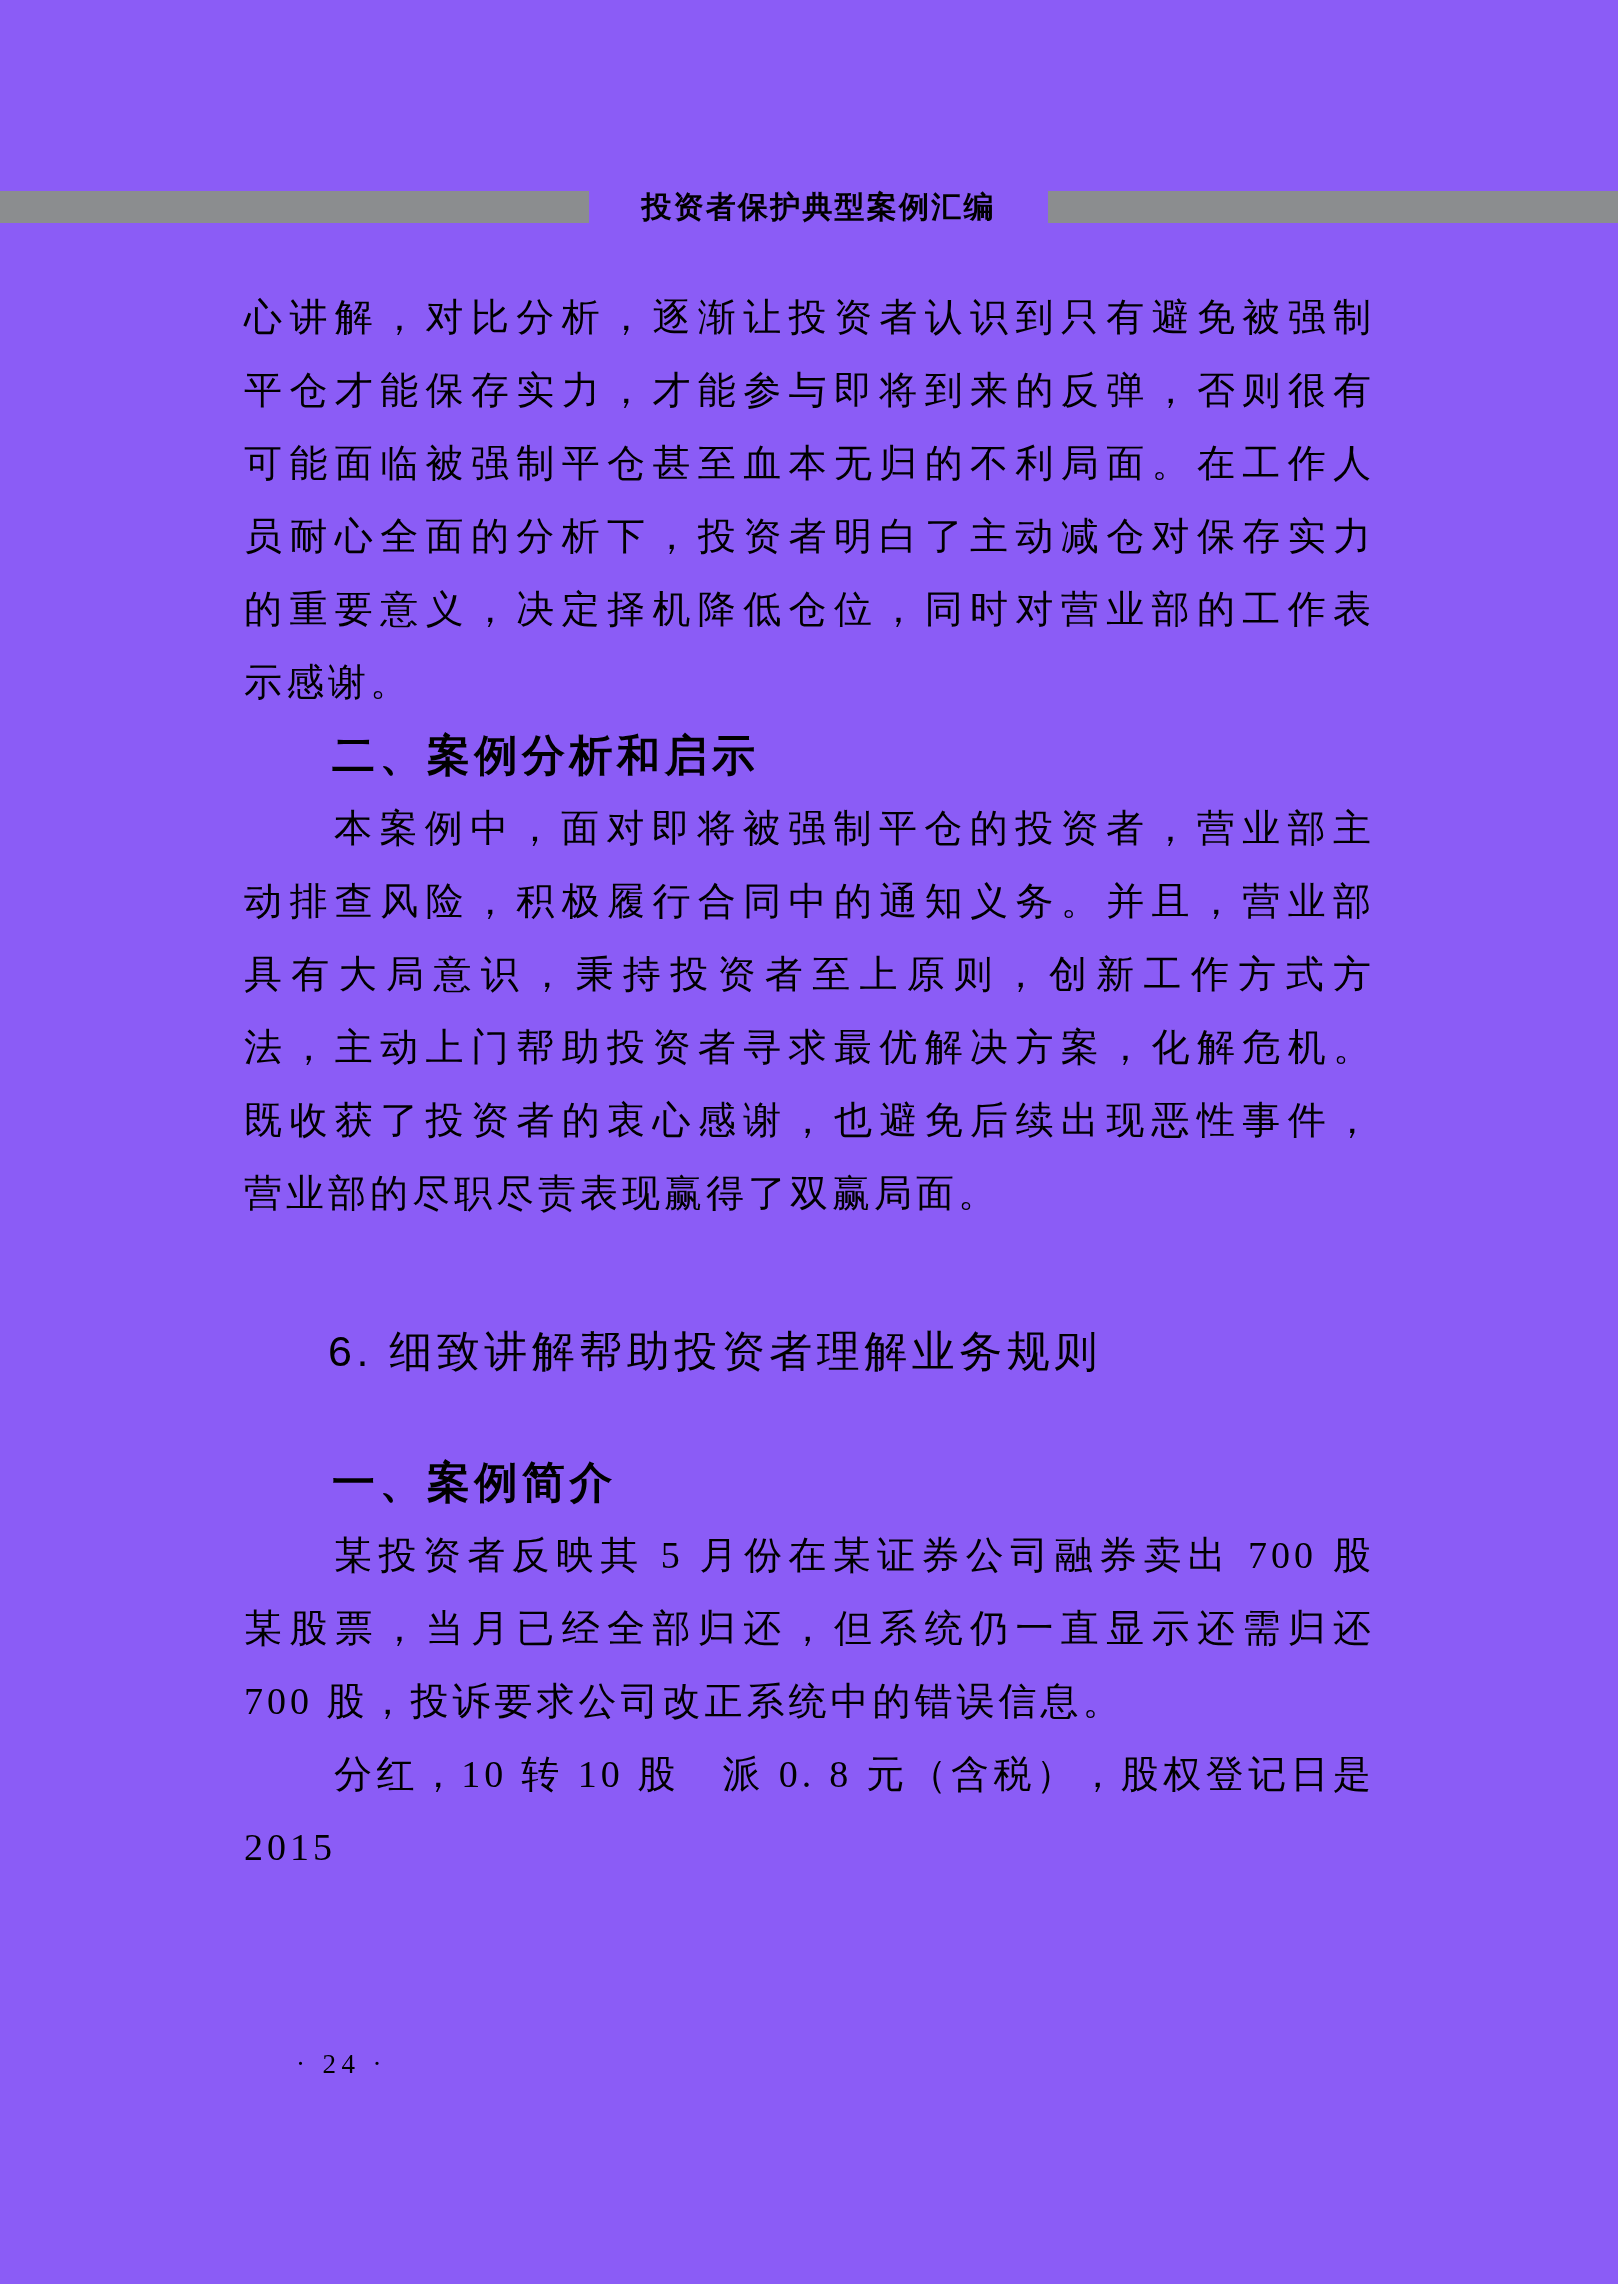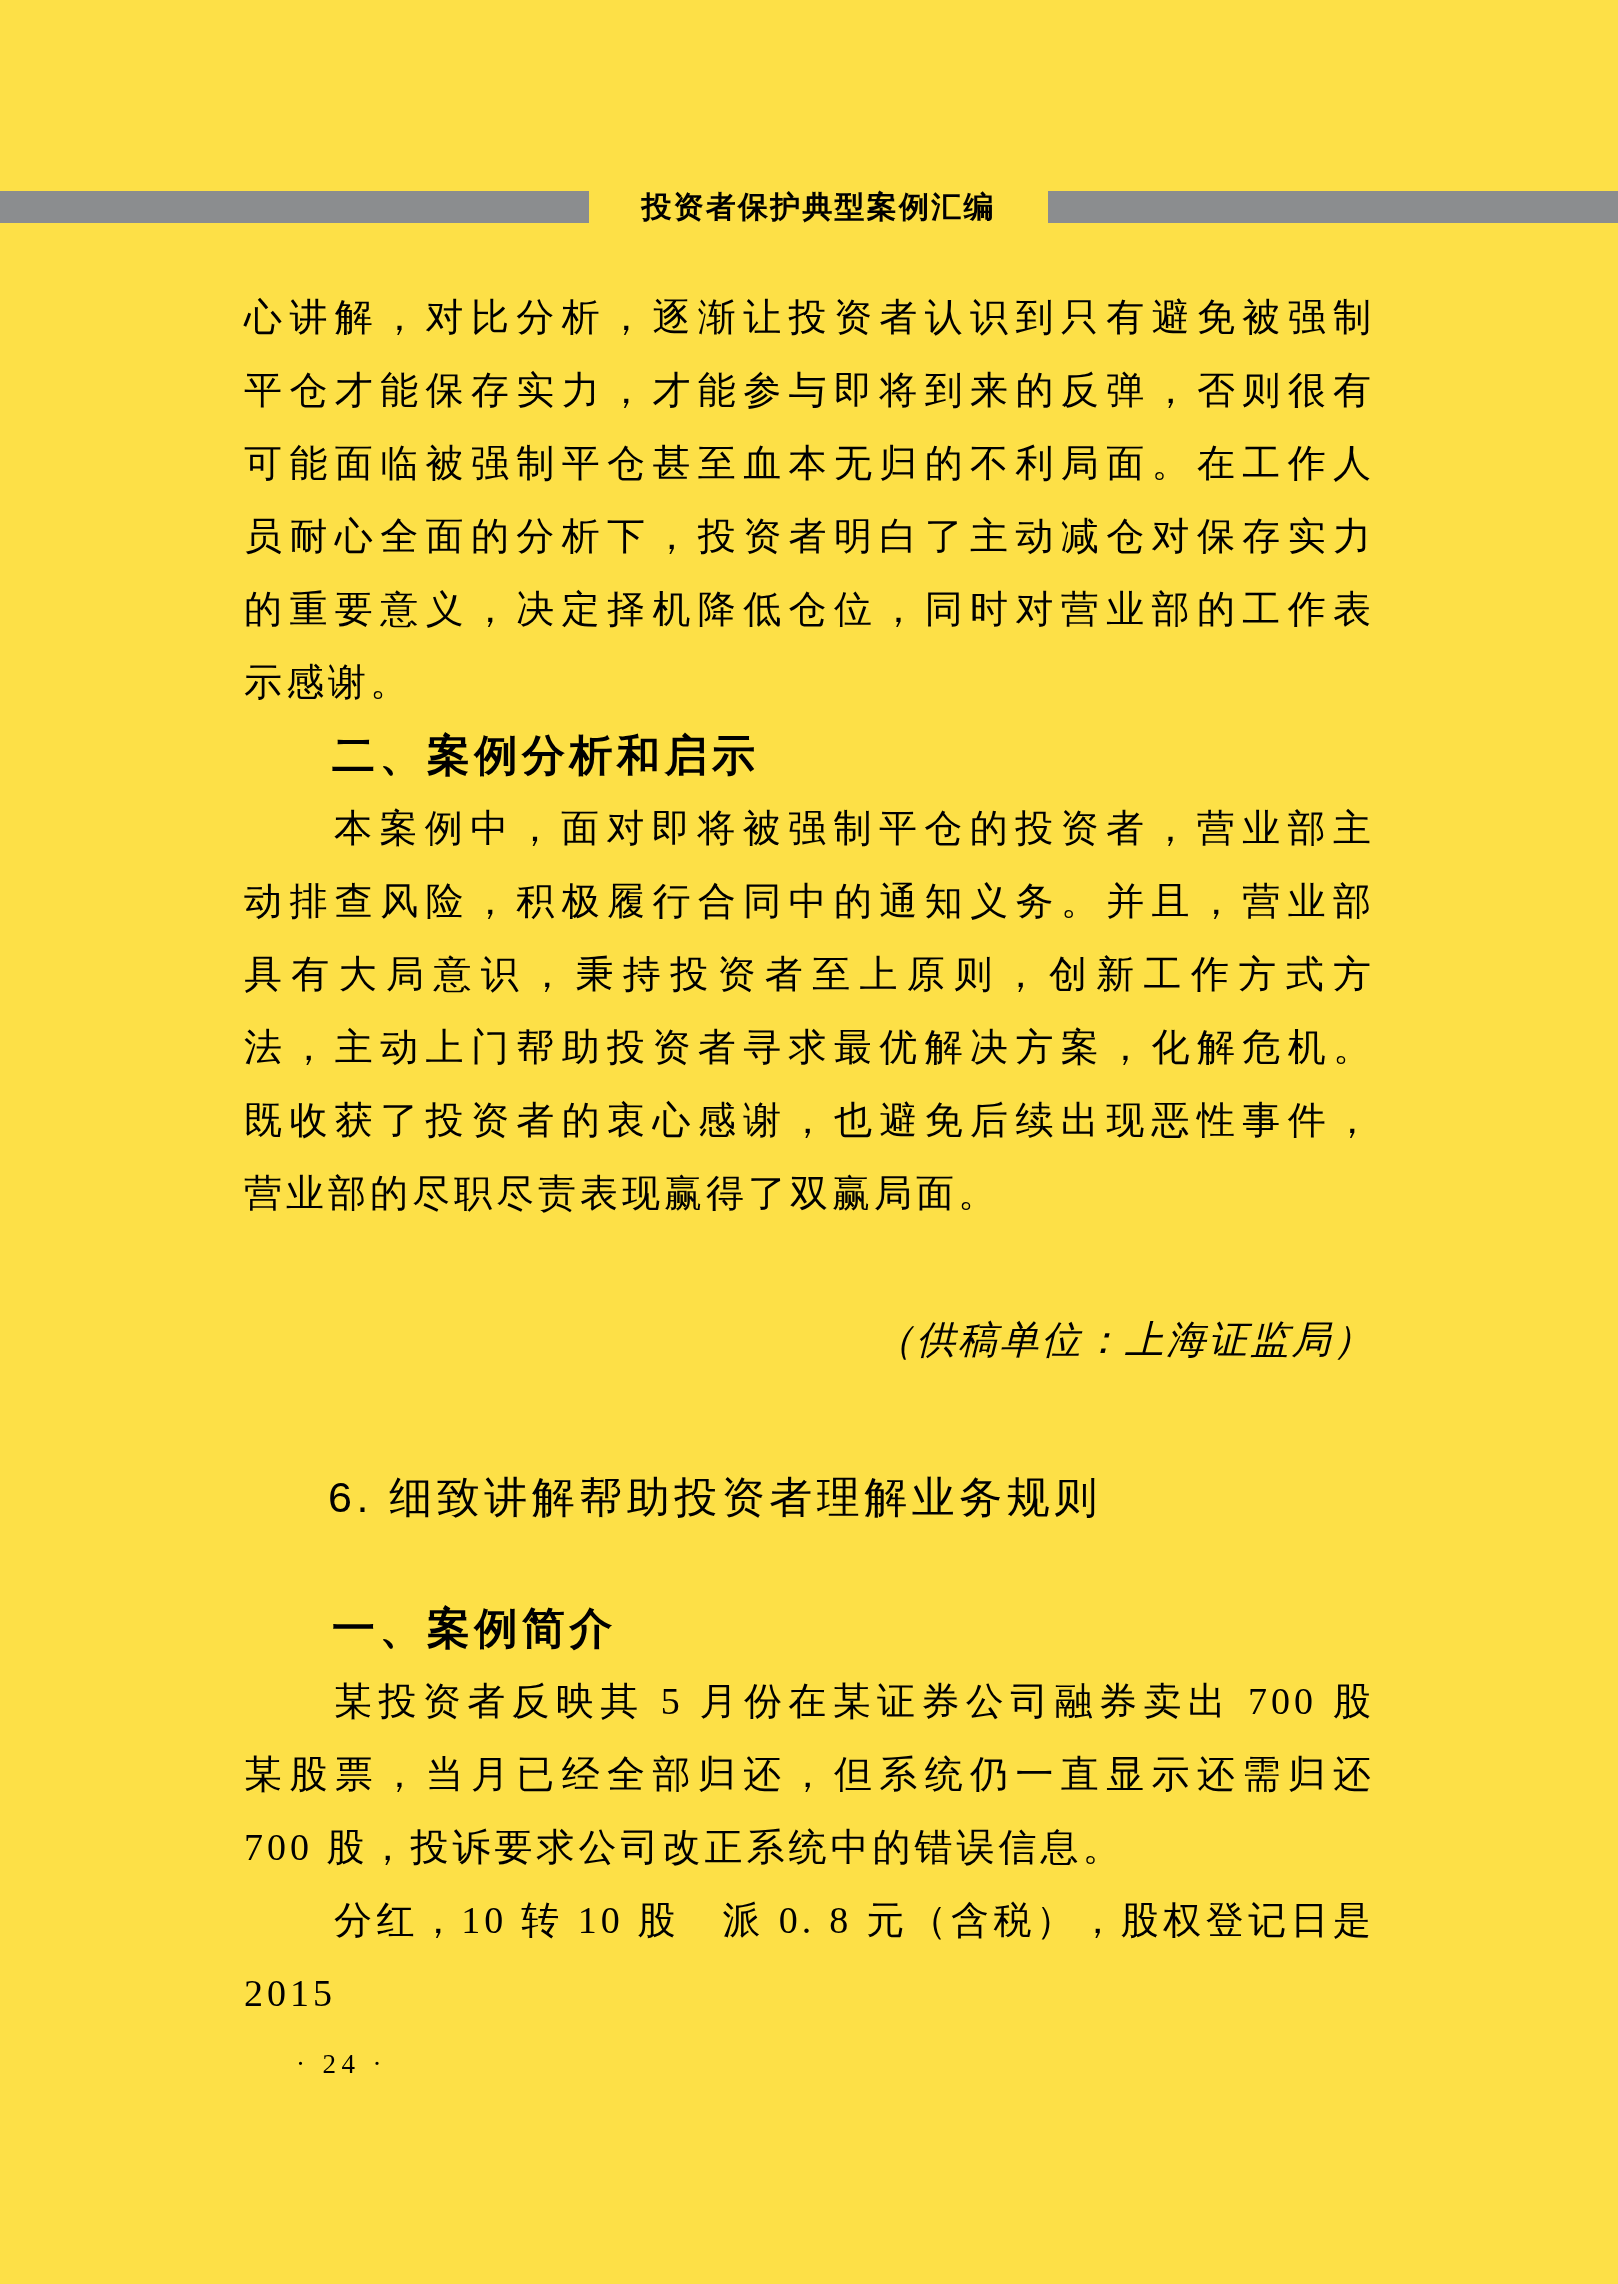--- a/index.html
+++ b/index.html
@@ -7,7 +7,7 @@
     position: relative;
     width: 1618px;
     height: 2285px;
-    background: #fde047;
+    background: #8b5cf6;
     overflow: hidden;
     color: #000;
   }

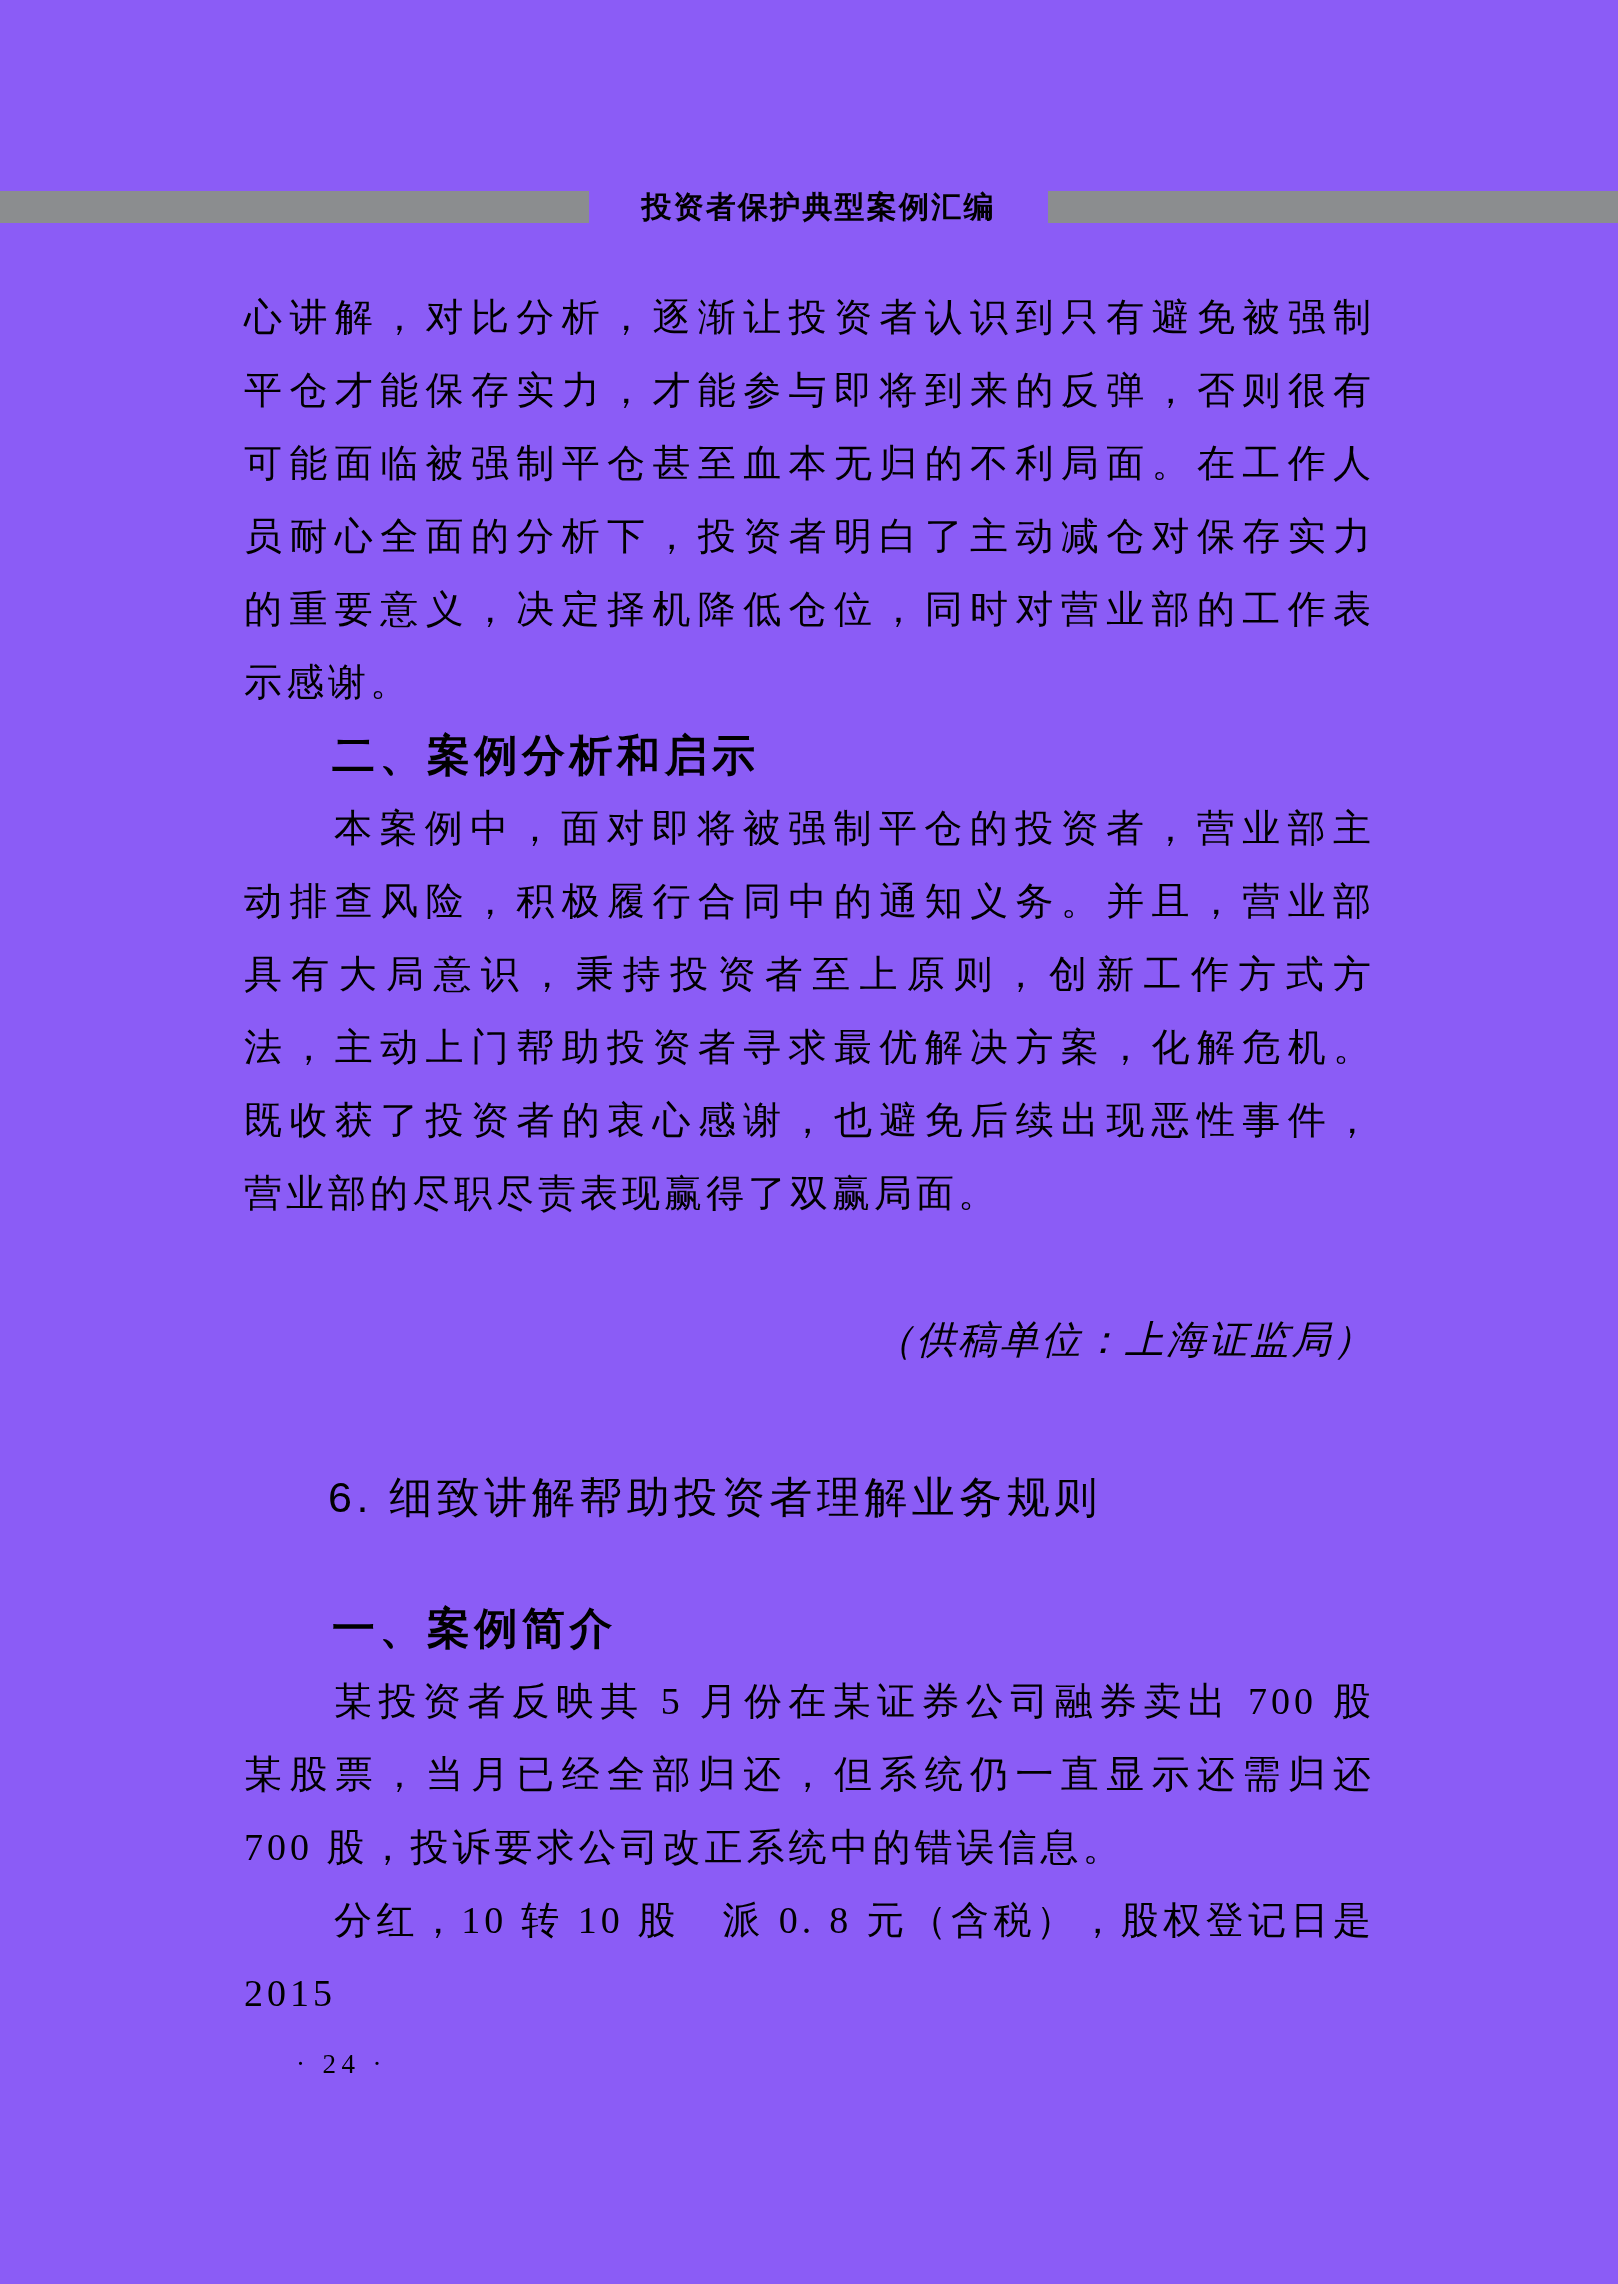--- a/index.html
+++ b/index.html
@@ -120,7 +120,6 @@
         <div class="line">营业部的尽职尽责表现赢得了双赢局面。</div>
       </div>
 
-    <div class="attribution">（供稿单位：上海证监局）</div>
 
     <div class="chapter-title">6. 细致讲解帮助投资者理解业务规则</div>
 

